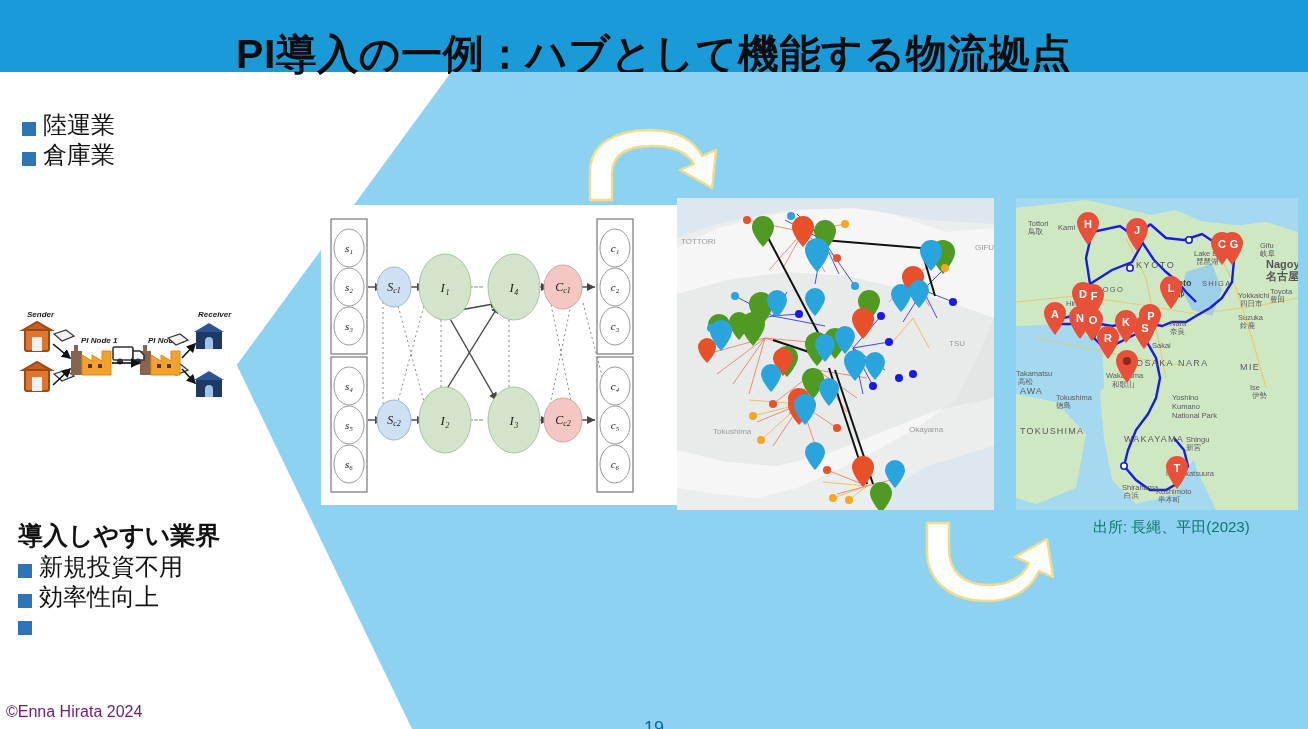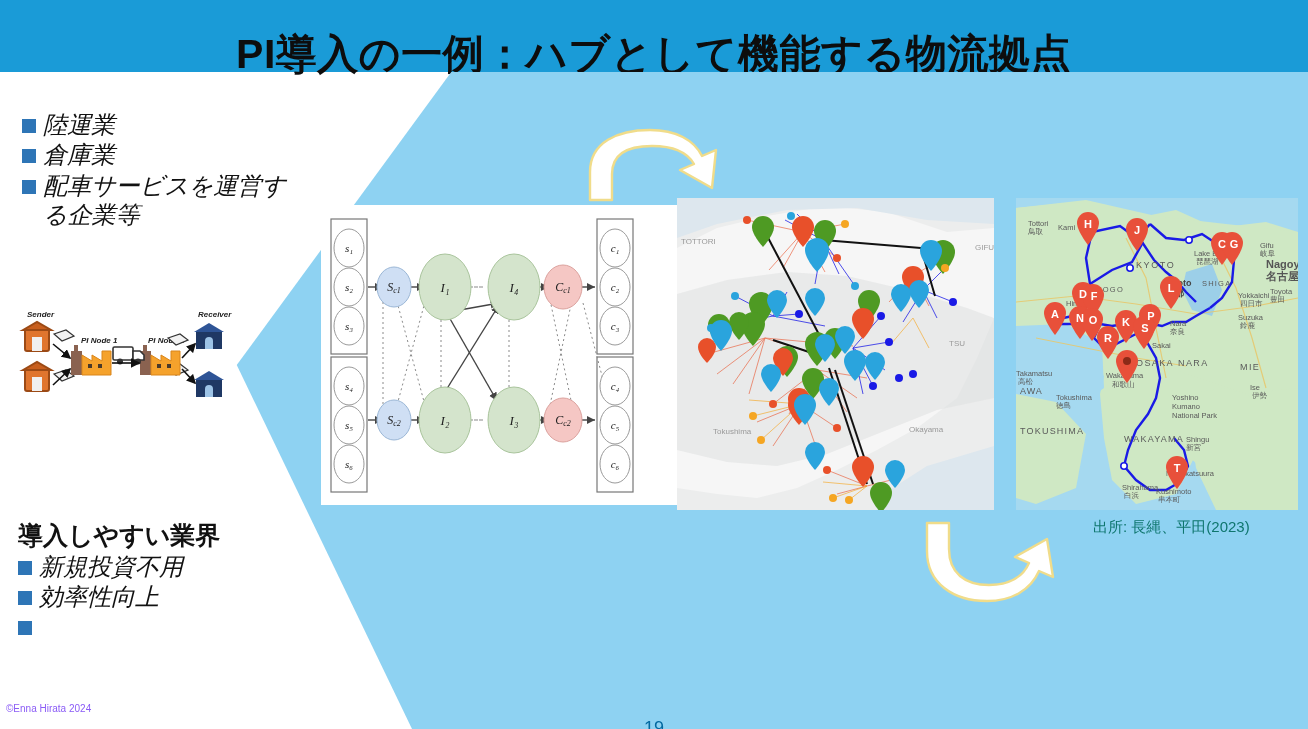--- a/index.html
+++ b/index.html
@@ -62,12 +62,11 @@
   }
   .bullet-item {
     display: flex;
-    align-items: flex-start;
+    align-items: center;
     font-size: 24px;
     color: #111111;
     line-height: 1.22;
     margin-top: 1px;
-    font-style: italic;
   }
   .bullet-marker {
     flex: 0 0 auto;

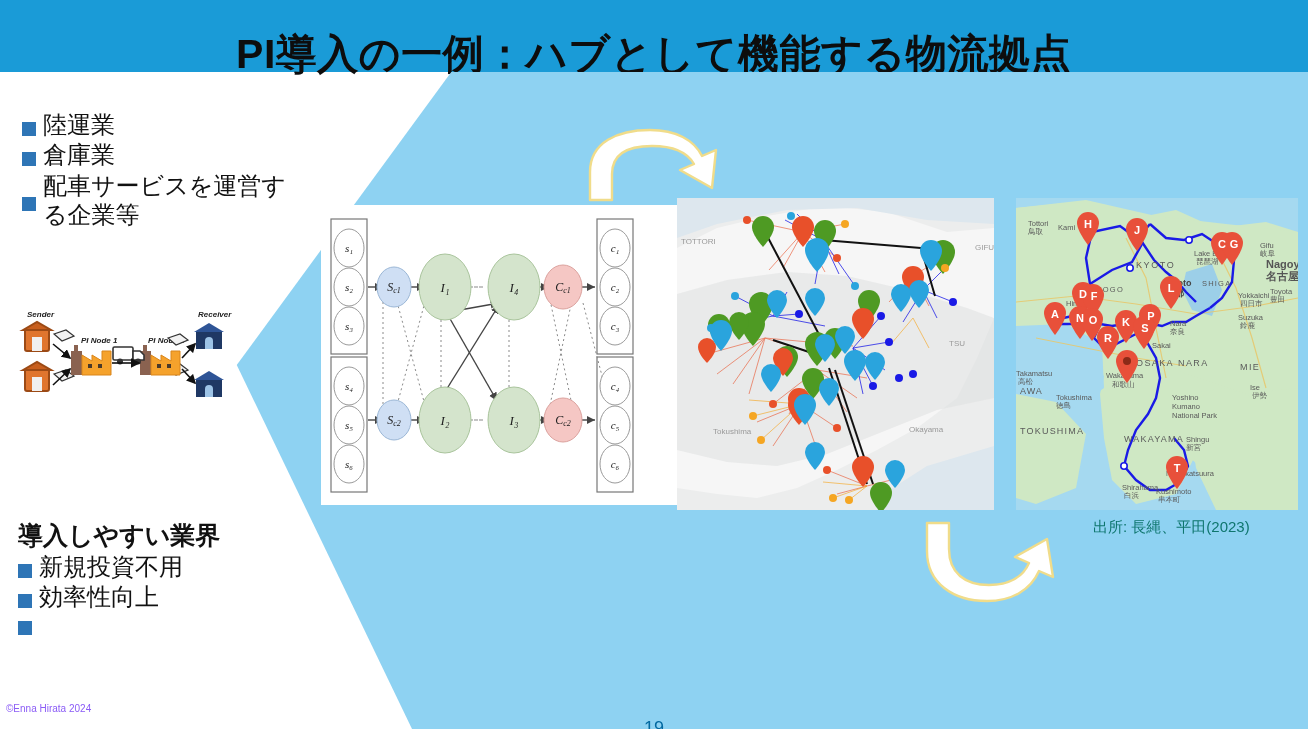--- a/index.html
+++ b/index.html
@@ -172,10 +172,6 @@
       <li class="bullet-item">
         <span class="bullet-marker"></span>
         <span class="bullet-text">倉庫業</span>
-      </li>
-      <li class="bullet-item">
-        <span class="bullet-marker"></span>
-        <span class="bullet-text">配車サービスを運営する企業等</span>
       </li>
     </ul>
   </div>

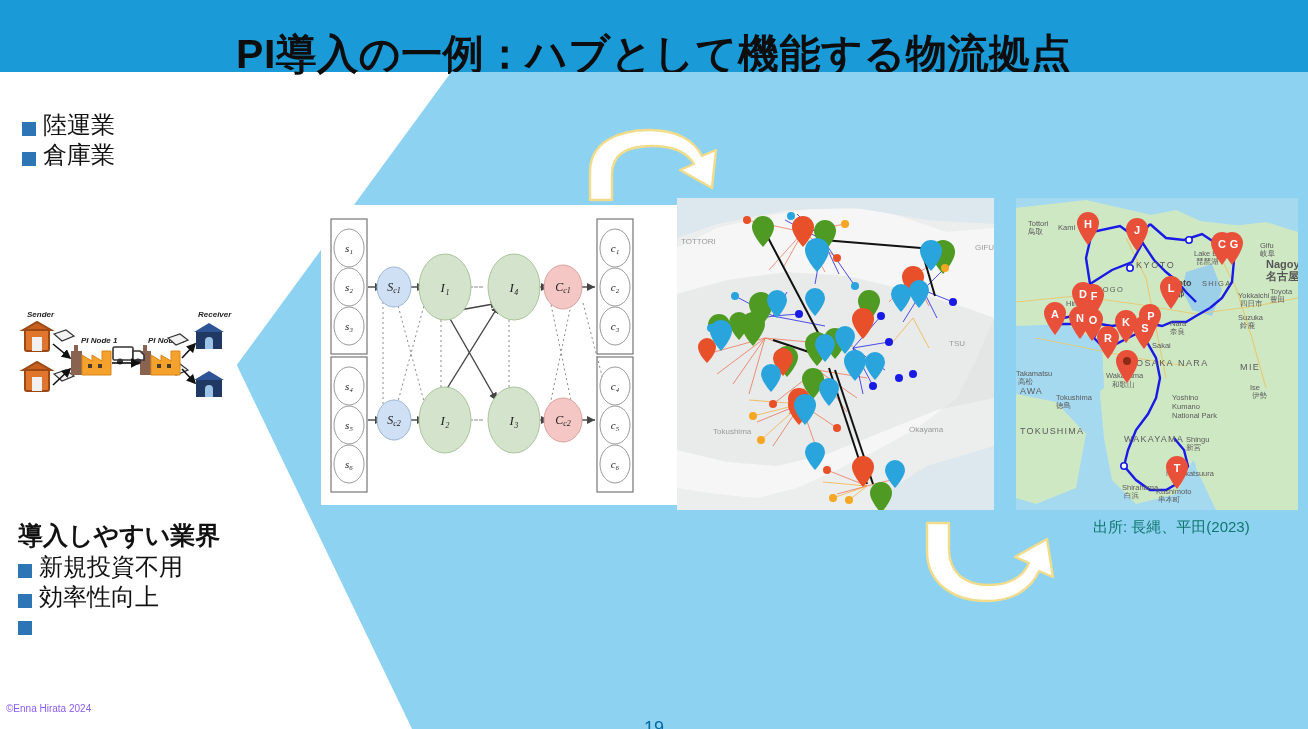--- a/index.html
+++ b/index.html
@@ -141,8 +141,8 @@
   .copyright {
     position: absolute;
     left: 6px; top: 703px;
-    font-size: 10px;
-    color: #8b5cf6;
+    font-size: 16px;
+    color: #701a75;
     white-space: nowrap;
   }
   .page-number {

